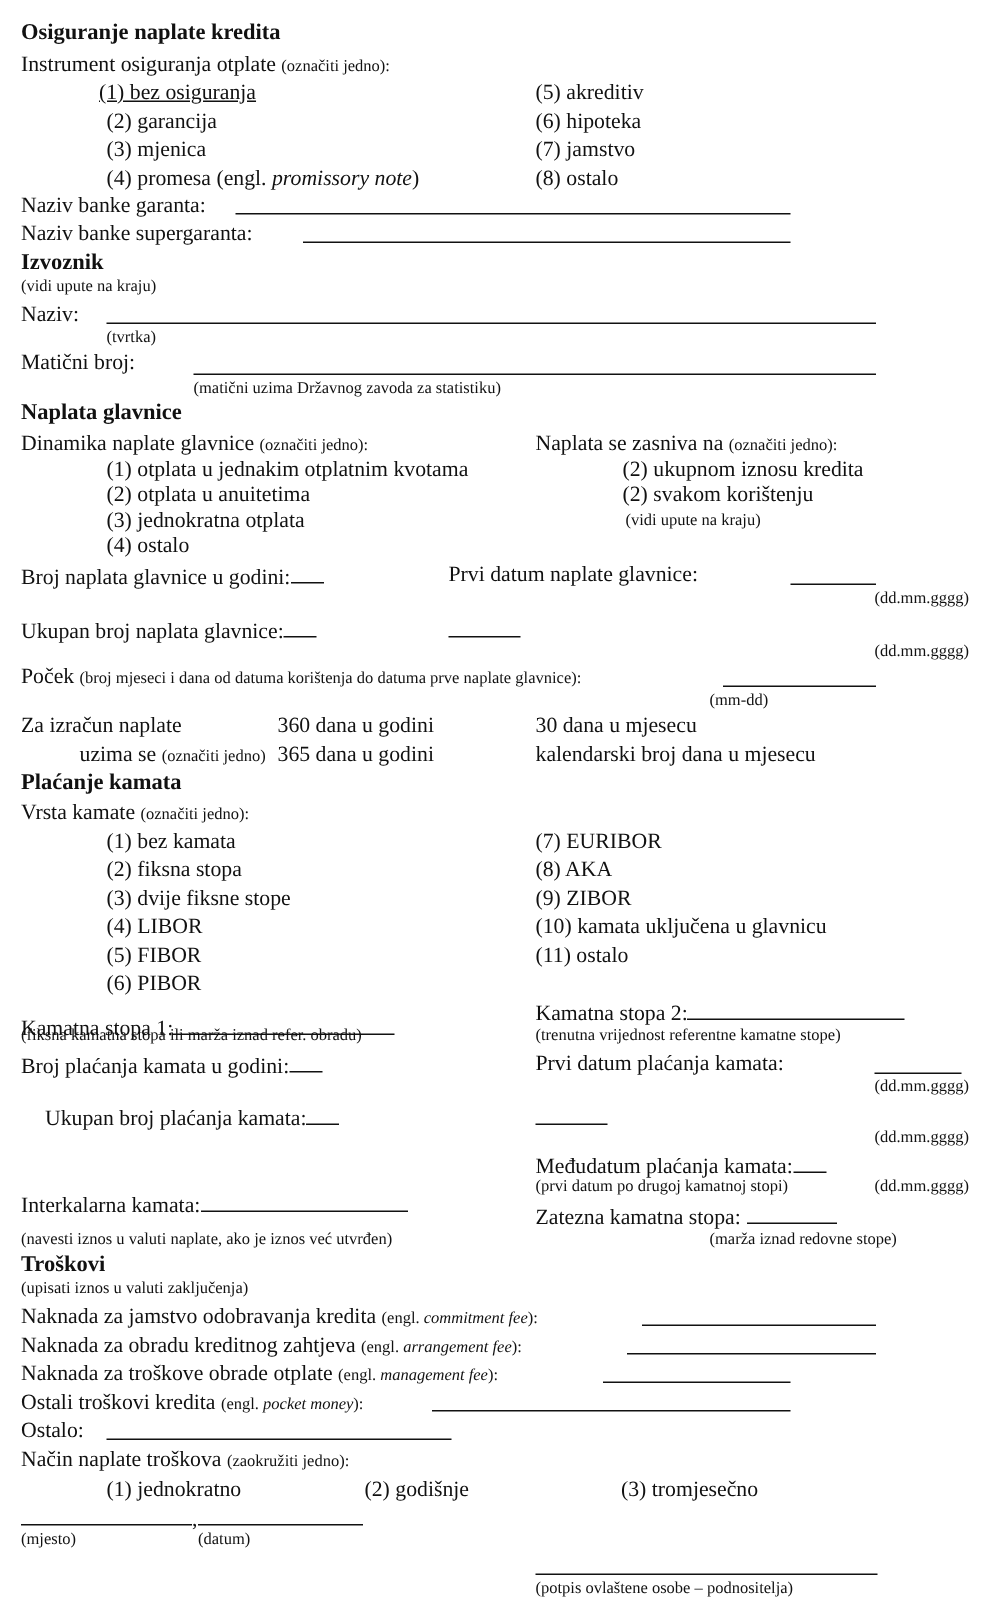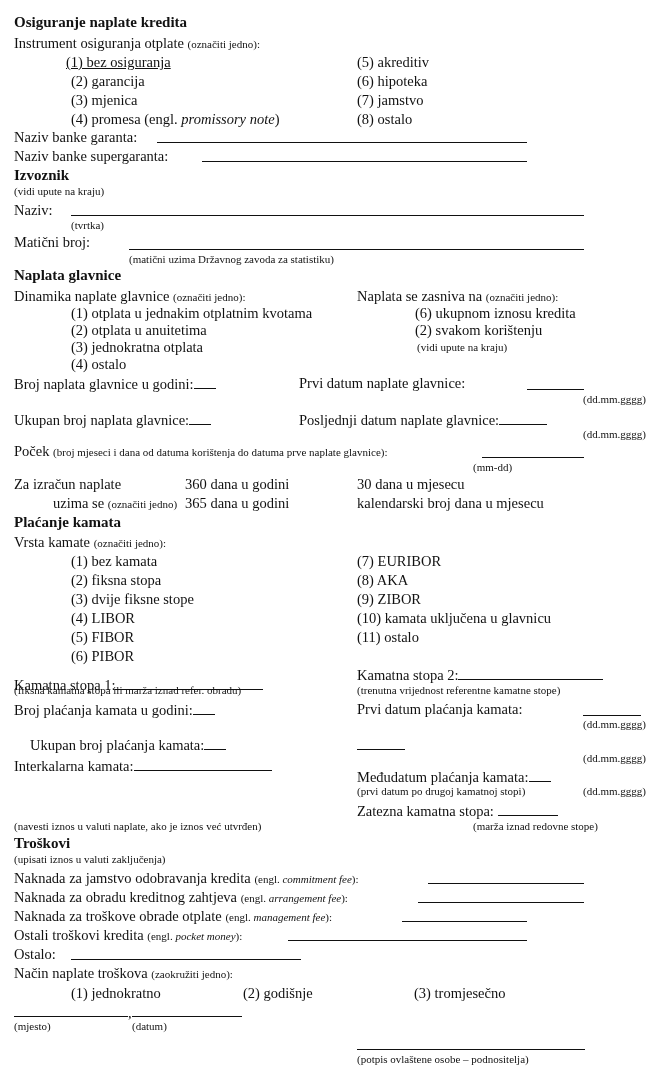--- a/index.html
+++ b/index.html
@@ -52,7 +52,7 @@
 <div class="abs" style="left:71px;top:323px;">(2) otplata u anuitetima</div>
 <div class="abs" style="left:71px;top:340px;">(3) jednokratna otplata</div>
 <div class="abs" style="left:71px;top:357px;">(4) ostalo</div>
-<div class="abs" style="left:415px;top:306px;">(6) ukupnom iznosu kredita</div>
+<div class="abs" style="left:415px;top:306px;">(2) ukupnom iznosu kredita</div>
 <div class="abs" style="left:415px;top:323px;">(2) svakom korištenju</div>
 <div class="abs sm" style="left:417px;top:342px;">(vidi upute na kraju)</div>
 

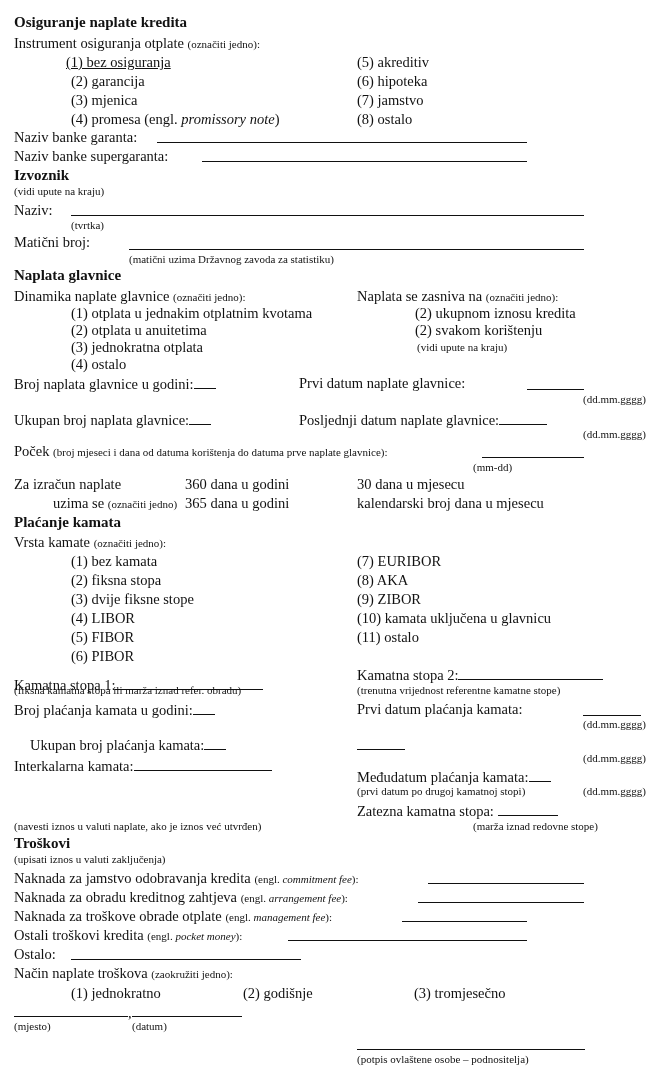--- a/index.html
+++ b/index.html
@@ -62,7 +62,7 @@
 <div class="abs sm" style="left:583px;top:394px;">(dd.mm.gggg)</div>
 
 <div class="abs" style="left:14px;top:412px;"><span>Ukupan broj naplata glavnice:</span><span class="field" style="width:22px;"></span></div>
-<div class="abs" style="left:299px;top:412px;"><span>Posljednji datum naplate glavnice:</span><span class="field" style="width:48px;"></span></div>
+<div class="abs" style="left:299px;top:412px;"><span class="field" style="width:48px;"></span></div>
 <div class="abs sm" style="left:583px;top:429px;">(dd.mm.gggg)</div>
 
 <div class="abs" style="left:14px;top:444px;"><span>Poček</span> <span class="sm">(broj mjeseci i dana od datuma korištenja do datuma prve naplate glavnice):</span></div>

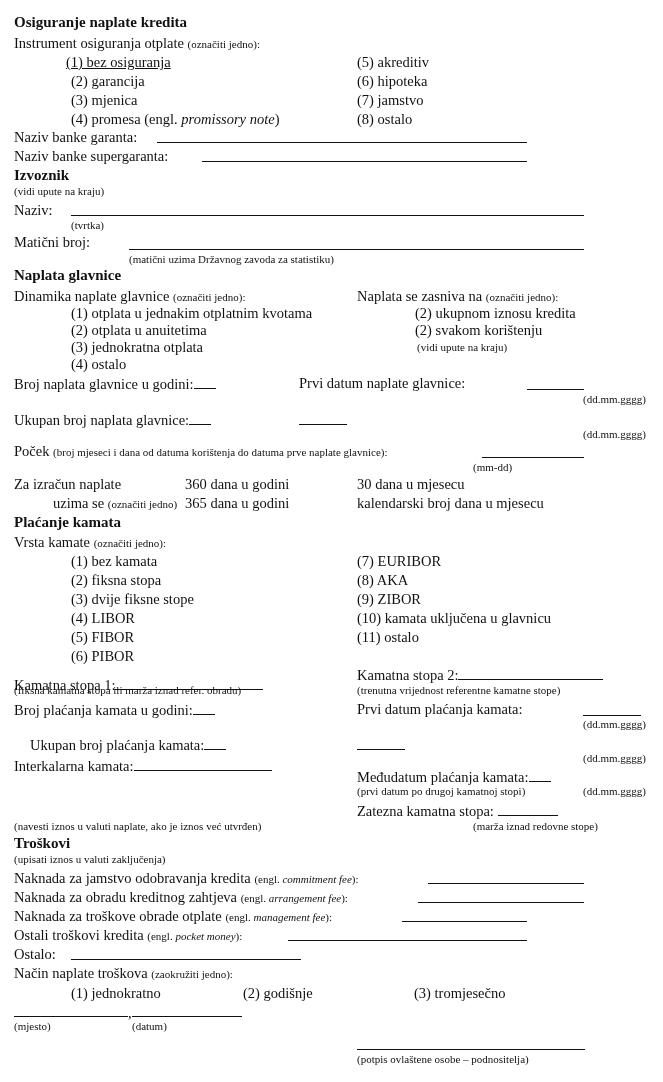--- a/index.html
+++ b/index.html
@@ -109,7 +109,7 @@
 <div class="abs sm" style="left:357px;top:786px;">(prvi datum po drugoj kamatnoj stopi)</div>
 <div class="abs sm" style="left:583px;top:786px;">(dd.mm.gggg)</div>
 
-<div class="abs" style="left:14px;top:758px;text-align:right;"><span>Interkalarna kamata:</span><span class="field" style="width:138px;"></span></div>
+<div class="abs" style="left:14px;top:795px;text-align:right;"><span>Interkalarna kamata:</span><span class="field" style="width:138px;"></span></div>
 <div class="abs sm" style="left:14px;top:821px;">(navesti iznos u valuti naplate, ako je iznos već utvrđen)</div>
 <div class="abs" style="left:357px;top:803px;"><span>Zatezna kamatna stopa:</span> <span class="field" style="width:60px;"></span></div>
 <div class="abs sm" style="left:473px;top:821px;">(marža iznad redovne stope)</div>

